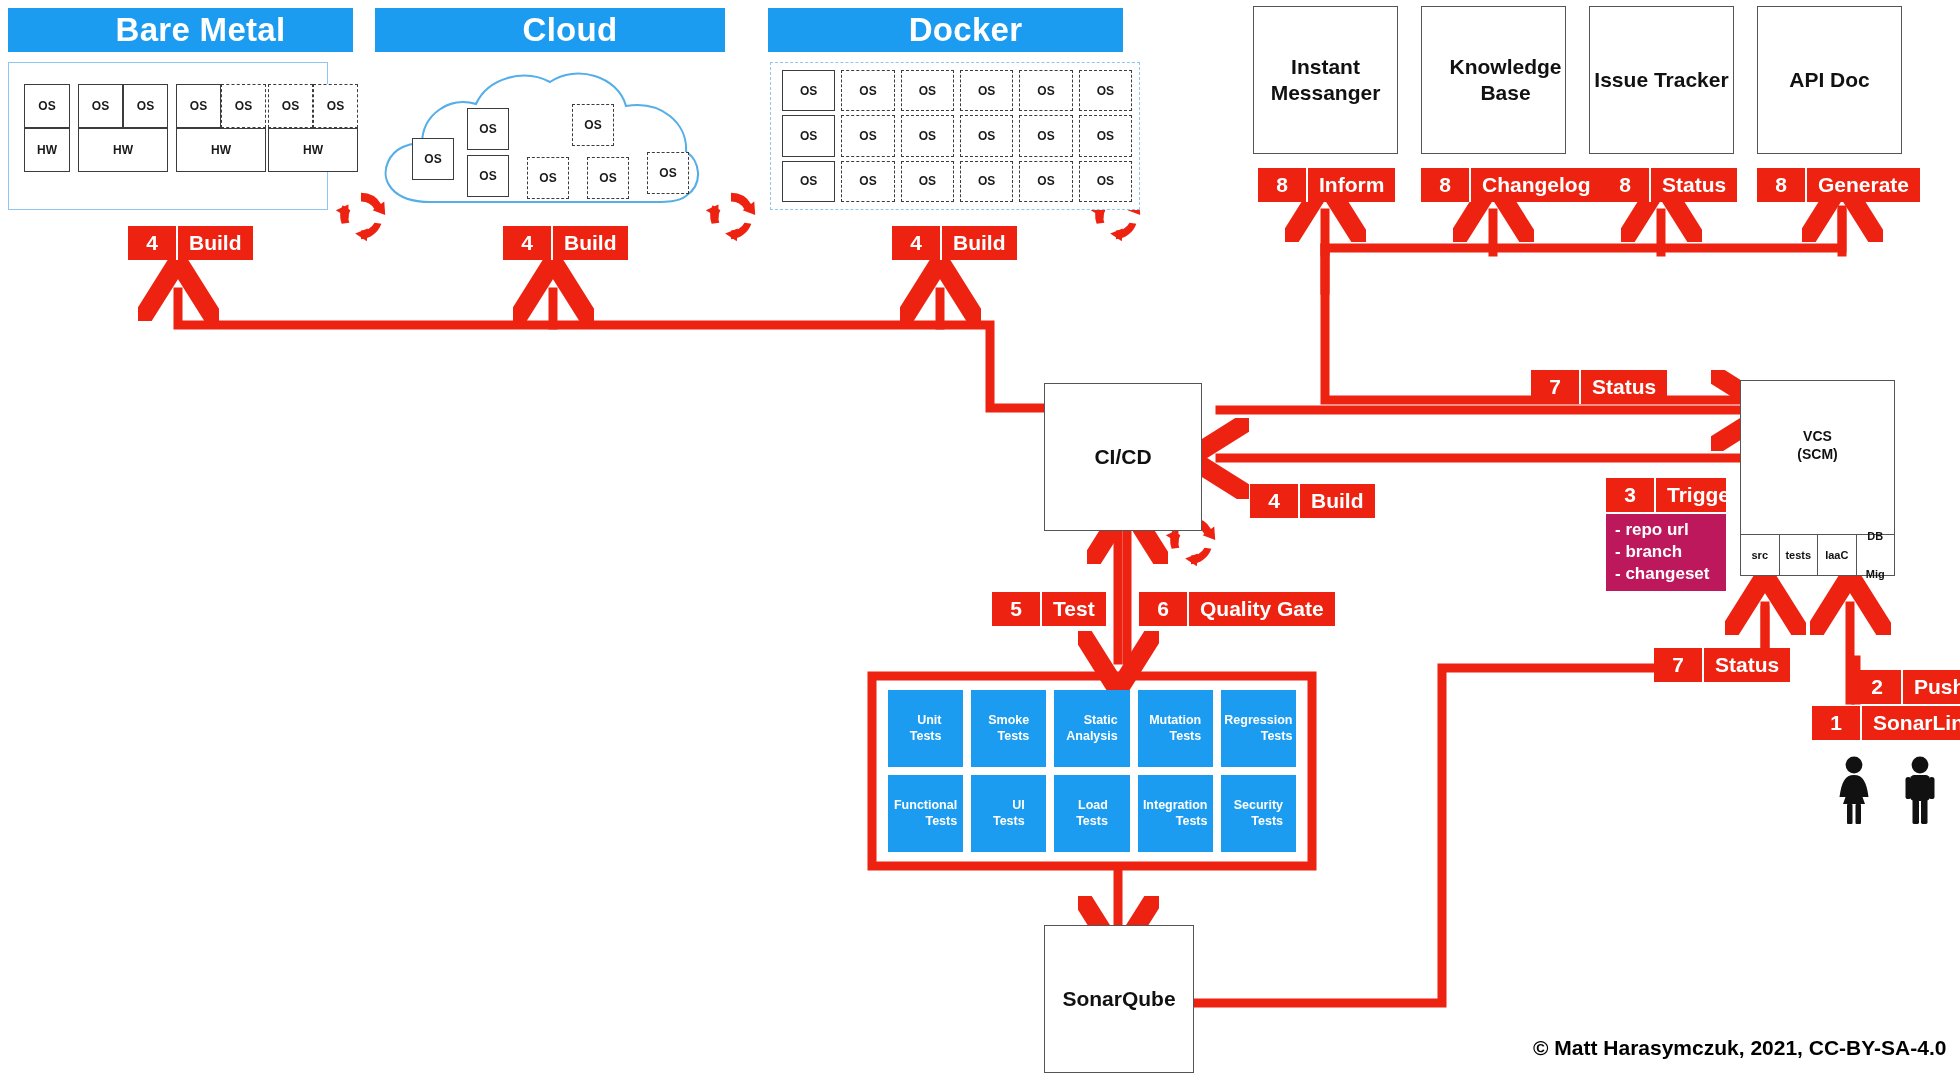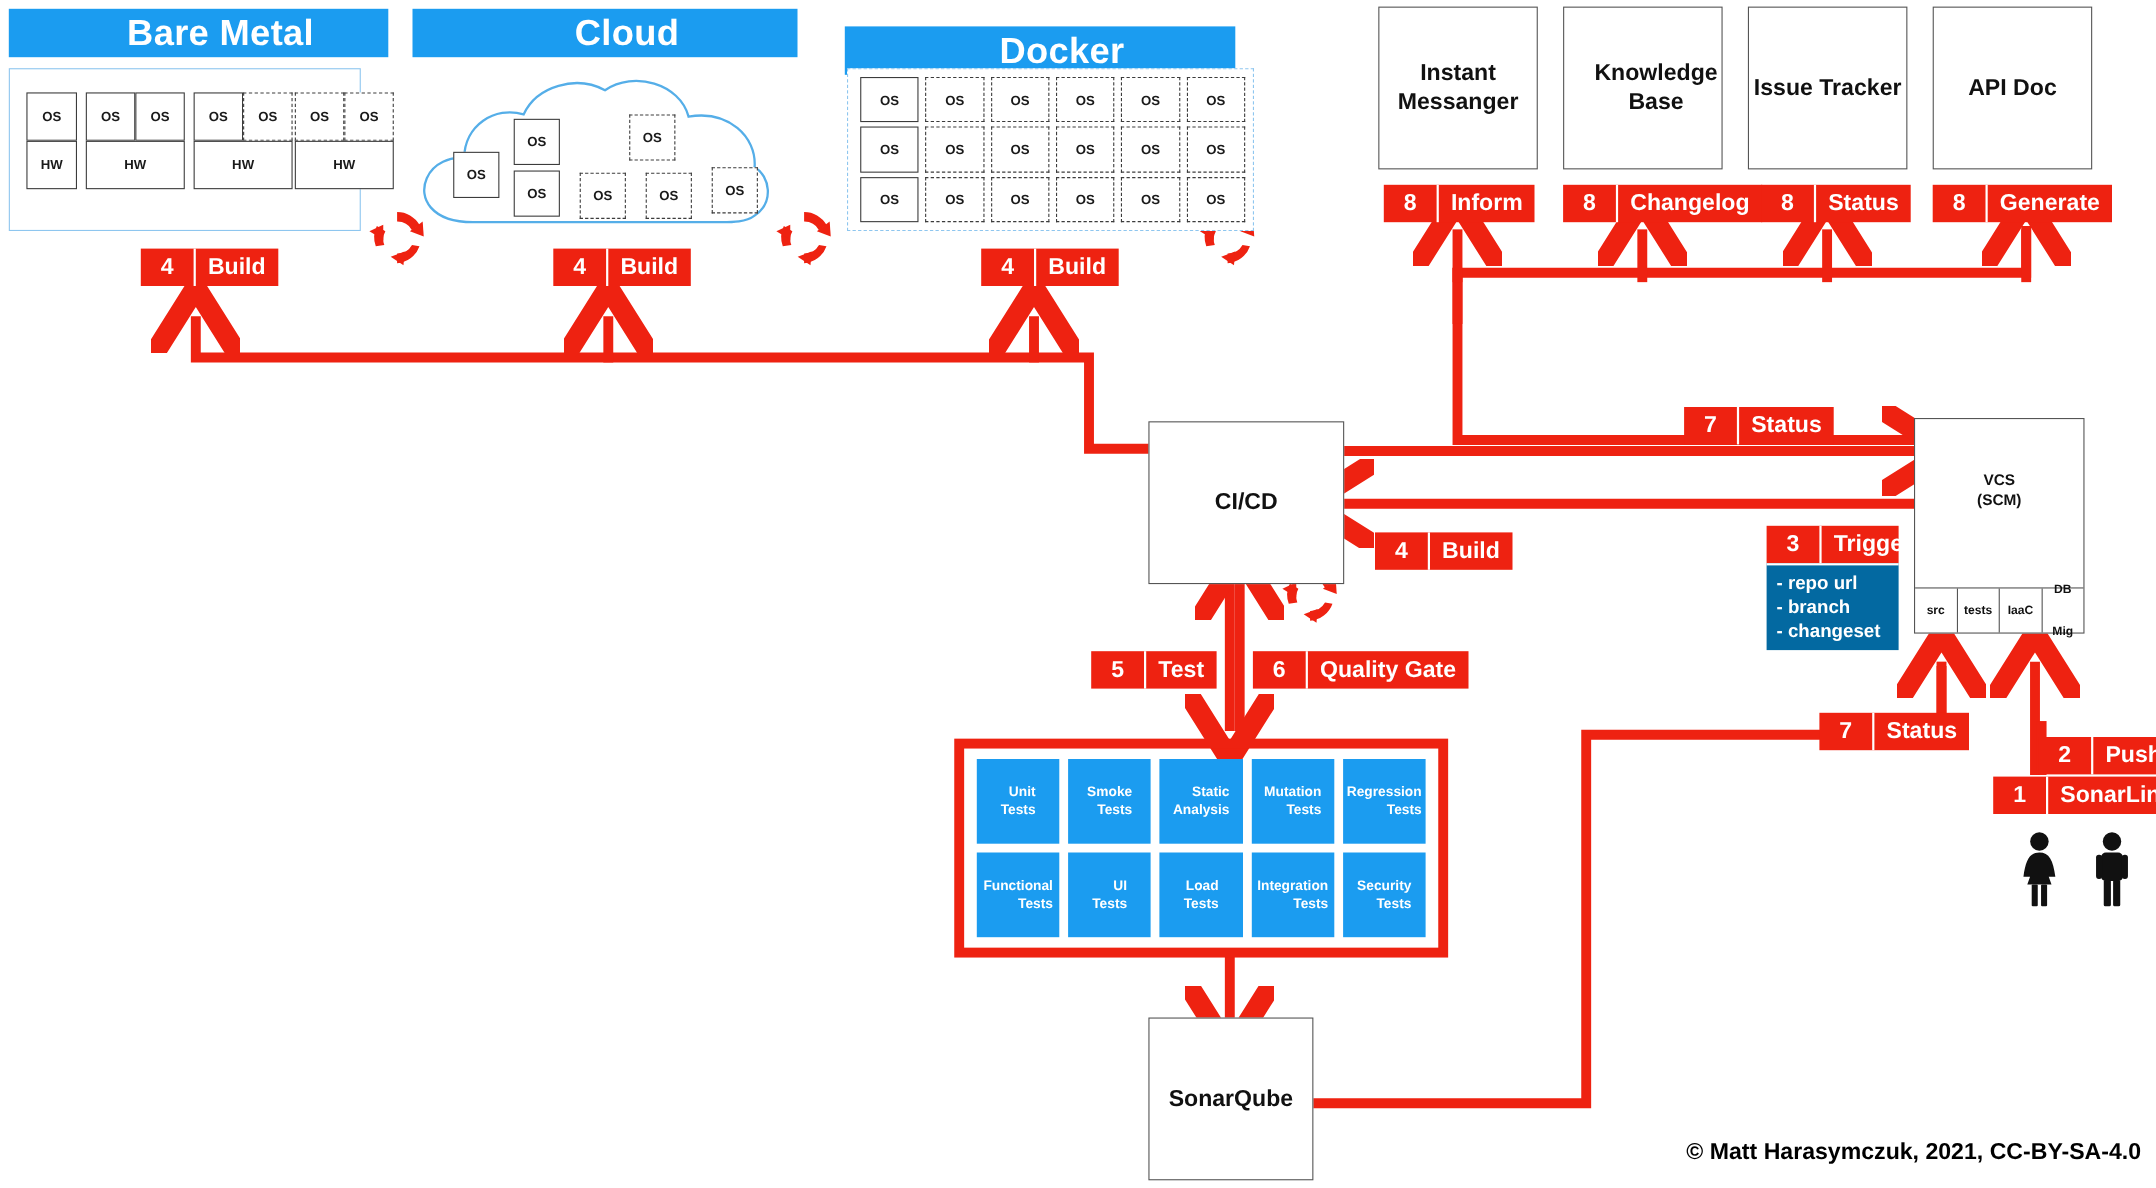--- a/index.html
+++ b/index.html
@@ -186,7 +186,7 @@
     <span class="lbl">Build</span>
   </div>
 
-  <div class="abs sec-header" style="left:768px;top:24px;width:355px;height:44px;">Docker</div>
+  <div class="abs sec-header" style="left:768px;top:8px;width:355px;height:44px;">Docker</div>
   <div class="abs docker-box" style="left:770px;top:62px;width:370px;height:148px;"></div>
 
   <div class="abs" id="docker-grid" style="left:782px;top:70px;width:350px;height:132px;

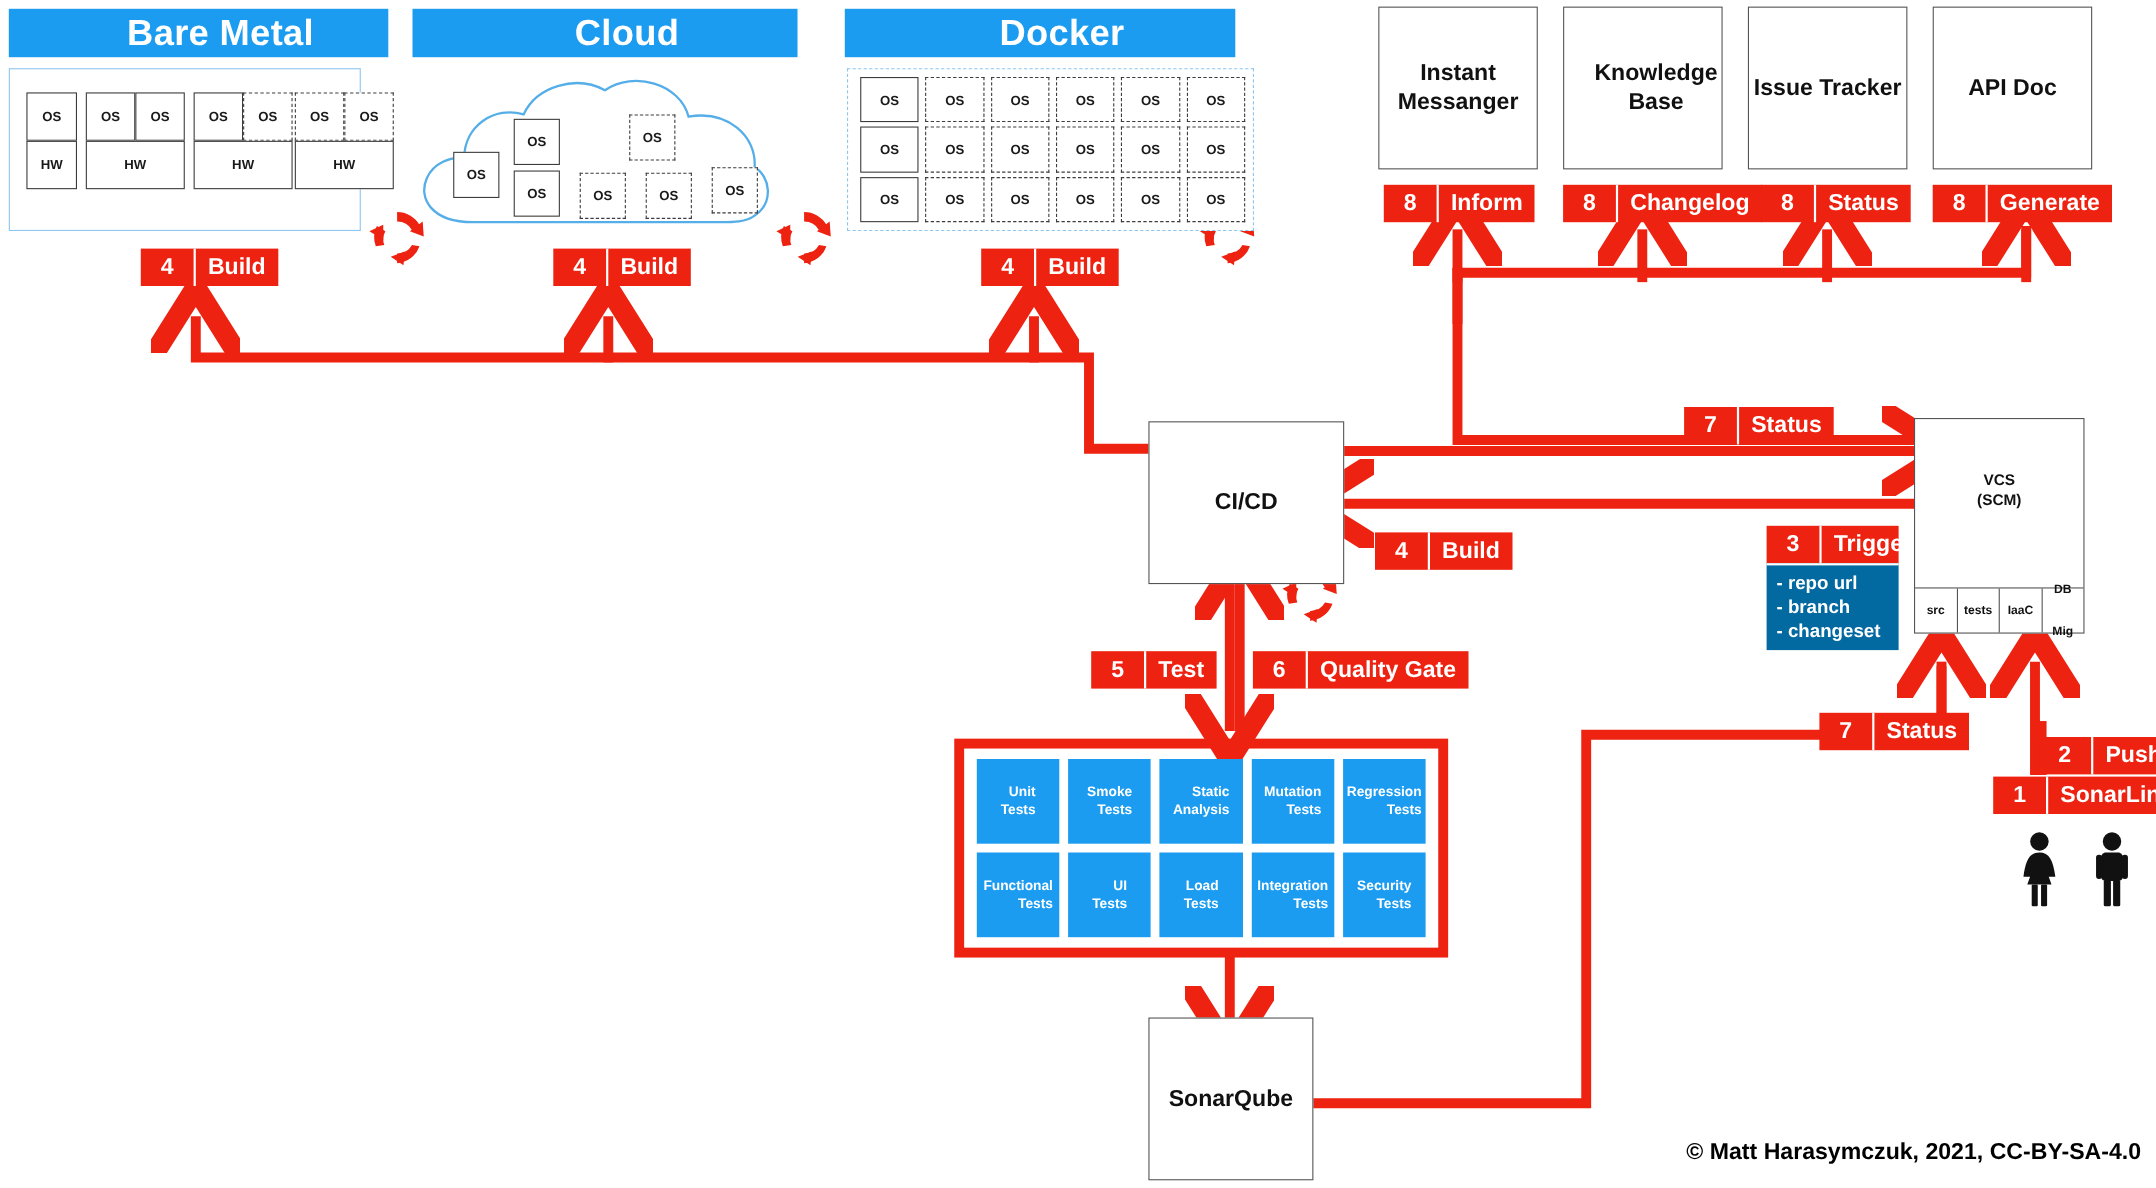--- a/index.html
+++ b/index.html
@@ -241,7 +241,7 @@
     <span class="lbl">Generate</span>
   </div>
 
-  <div class="abs wbox" style="left:1044px;top:383px;width:178px;height:148px;">CI/CD</div>
+  <div class="abs wbox" style="left:1044px;top:383px;width:158px;height:148px;">CI/CD</div>
   <div class="abs badge" style="left:1250px;top:484px;">
     <span class="num">4</span>
     <span class="lbl">Build</span>

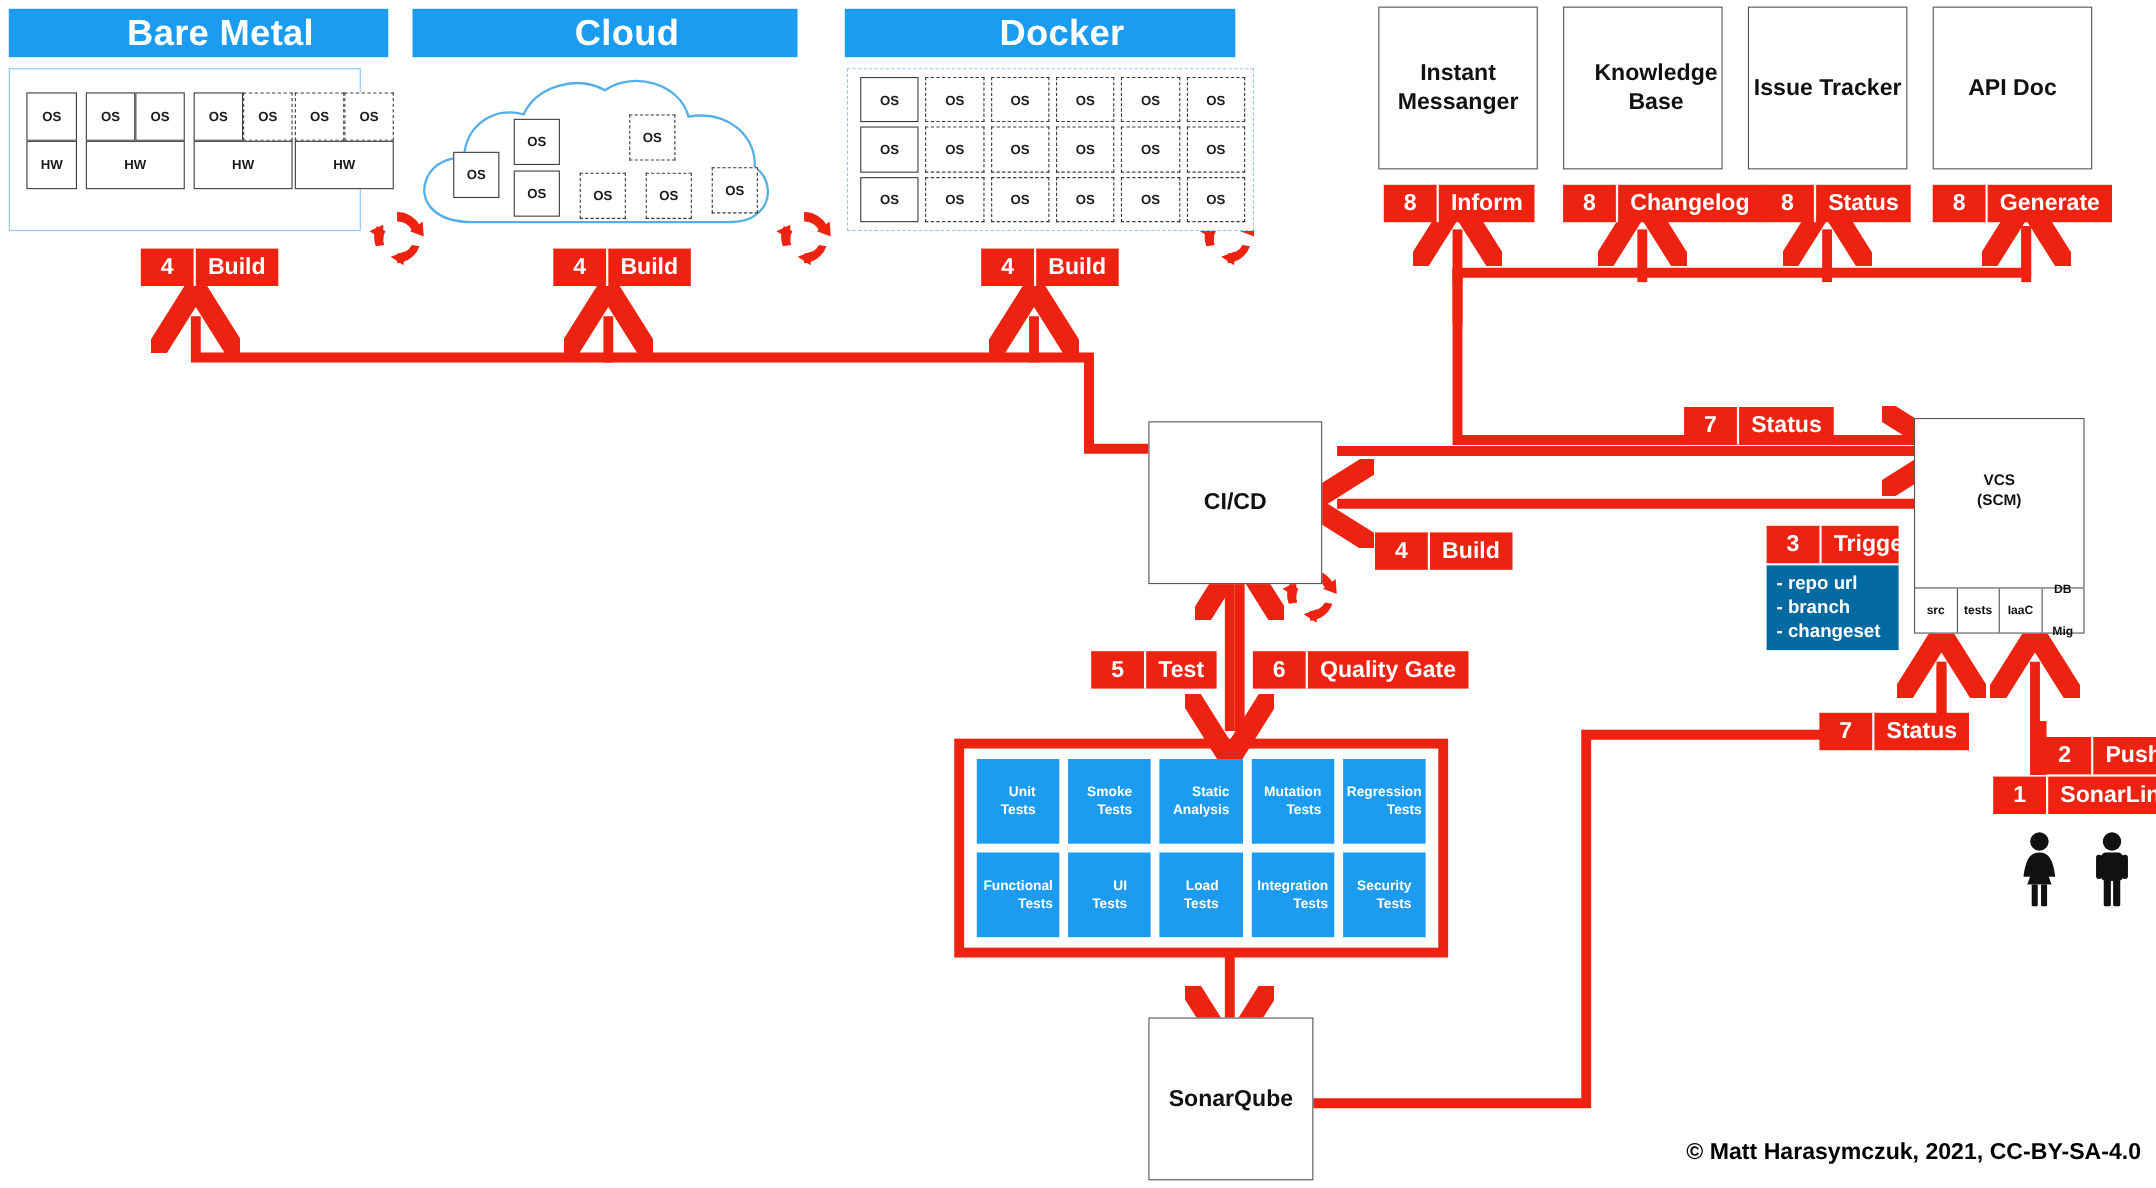--- a/index.html
+++ b/index.html
@@ -35,7 +35,7 @@
       border-right:2px solid #fff;}
   .badge .lbl{display:flex;align-items:center;justify-content:center;
       padding:0 11px;color:#fff;font-weight:bold;font-size:21px;white-space:nowrap;}
-  .badge-list{background:#0369a1;color:#fff;font-weight:bold;font-size:17px;
+  .badge-list{background:#be185d;color:#fff;font-weight:bold;font-size:17px;
       padding:5px 8px 7px 9px;line-height:1.28;}
 
   

